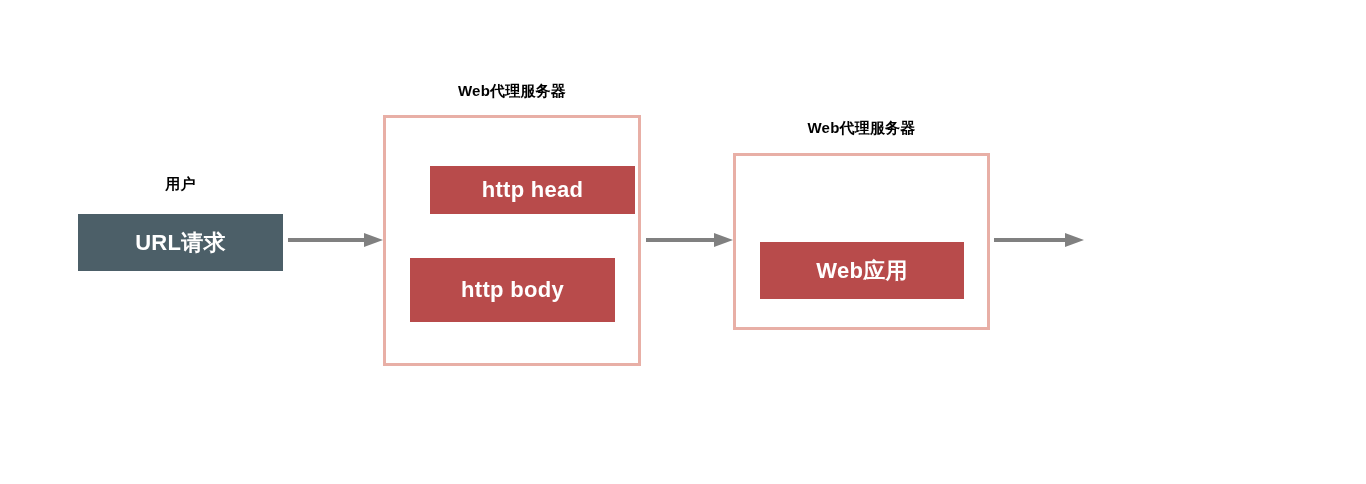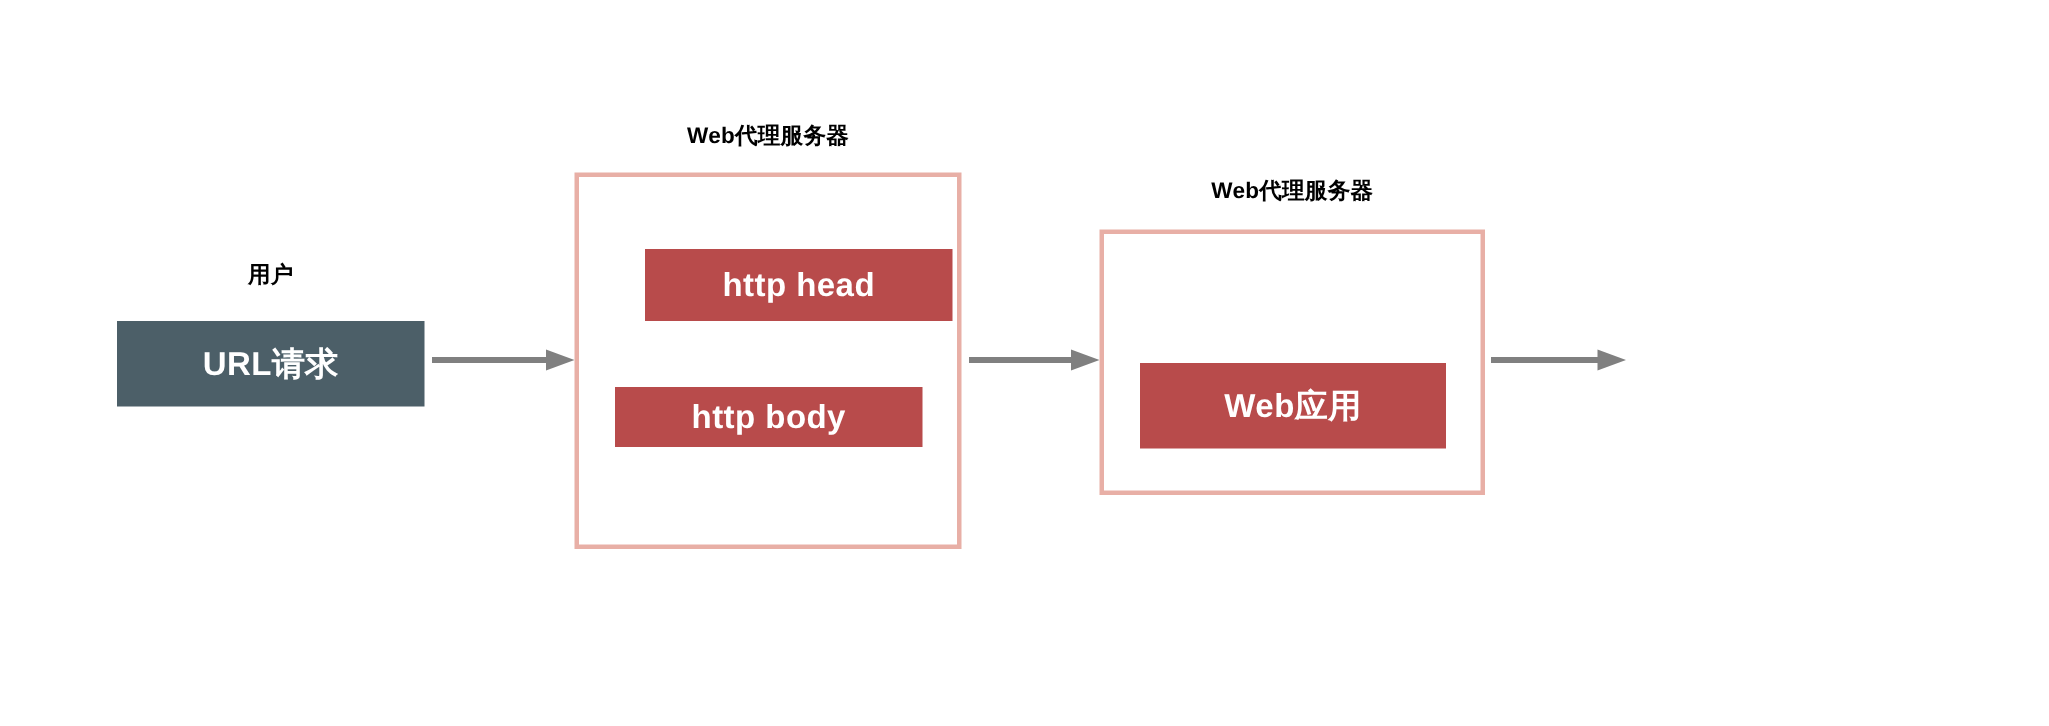--- a/index.html
+++ b/index.html
@@ -85,7 +85,7 @@
 
   <div class="box box-red" style="left:430px; top:166px; width:205px; height:48px;">http head</div>
 
-  <div class="box box-red" style="left:410px; top:258px; width:205px; height:40px;">http body</div>
+  <div class="box box-red" style="left:410px; top:258px; width:205px; height:64px;">http body</div>
 
   <div class="arrow" style="left:646px; top:232px; width:87px;">
     <svg width="87" height="16" viewBox="0 0 87 16">

